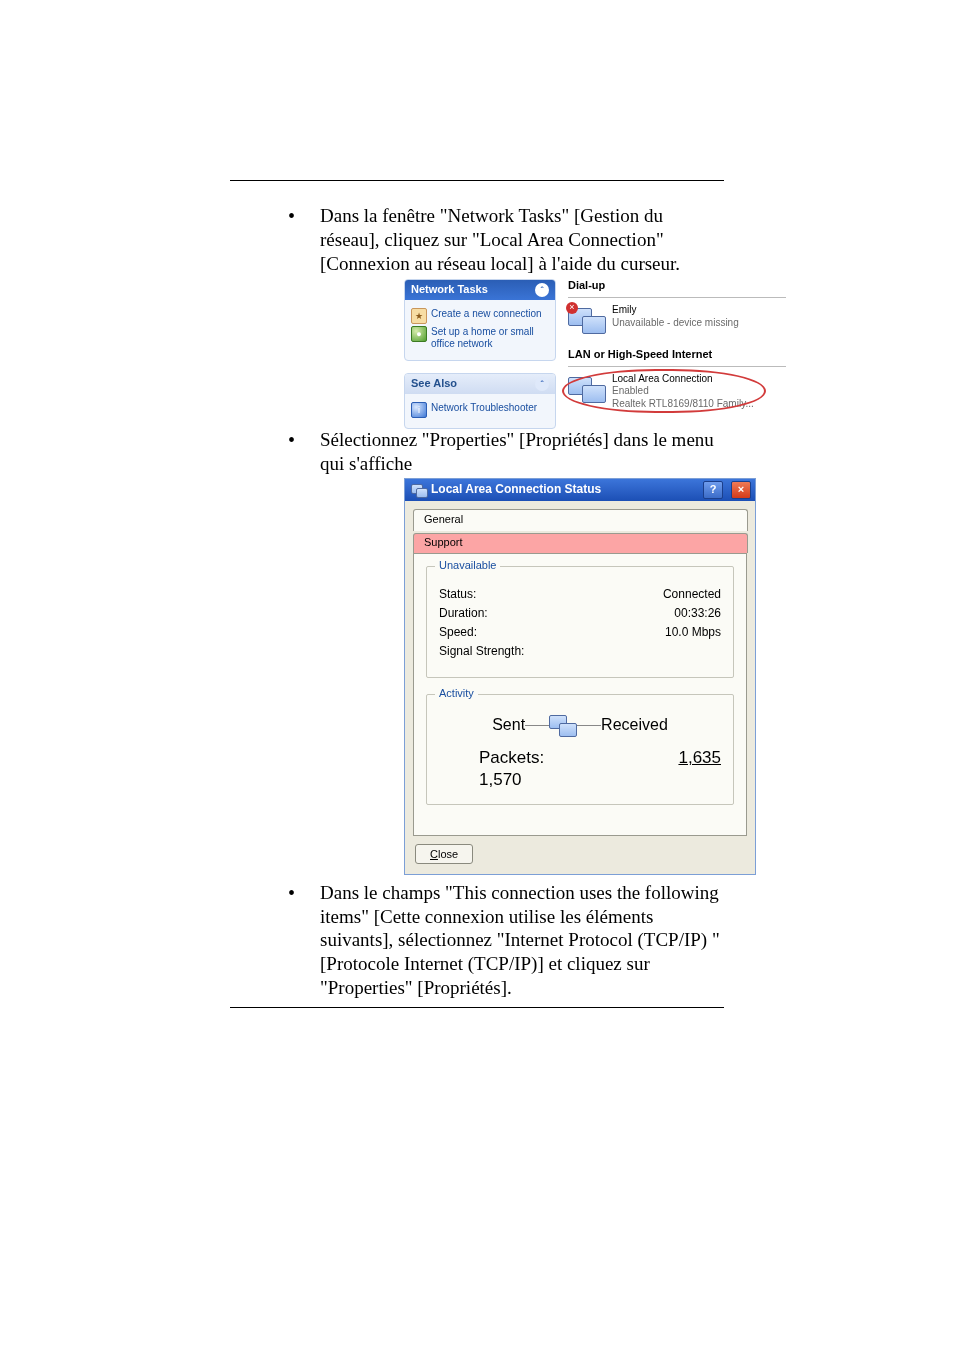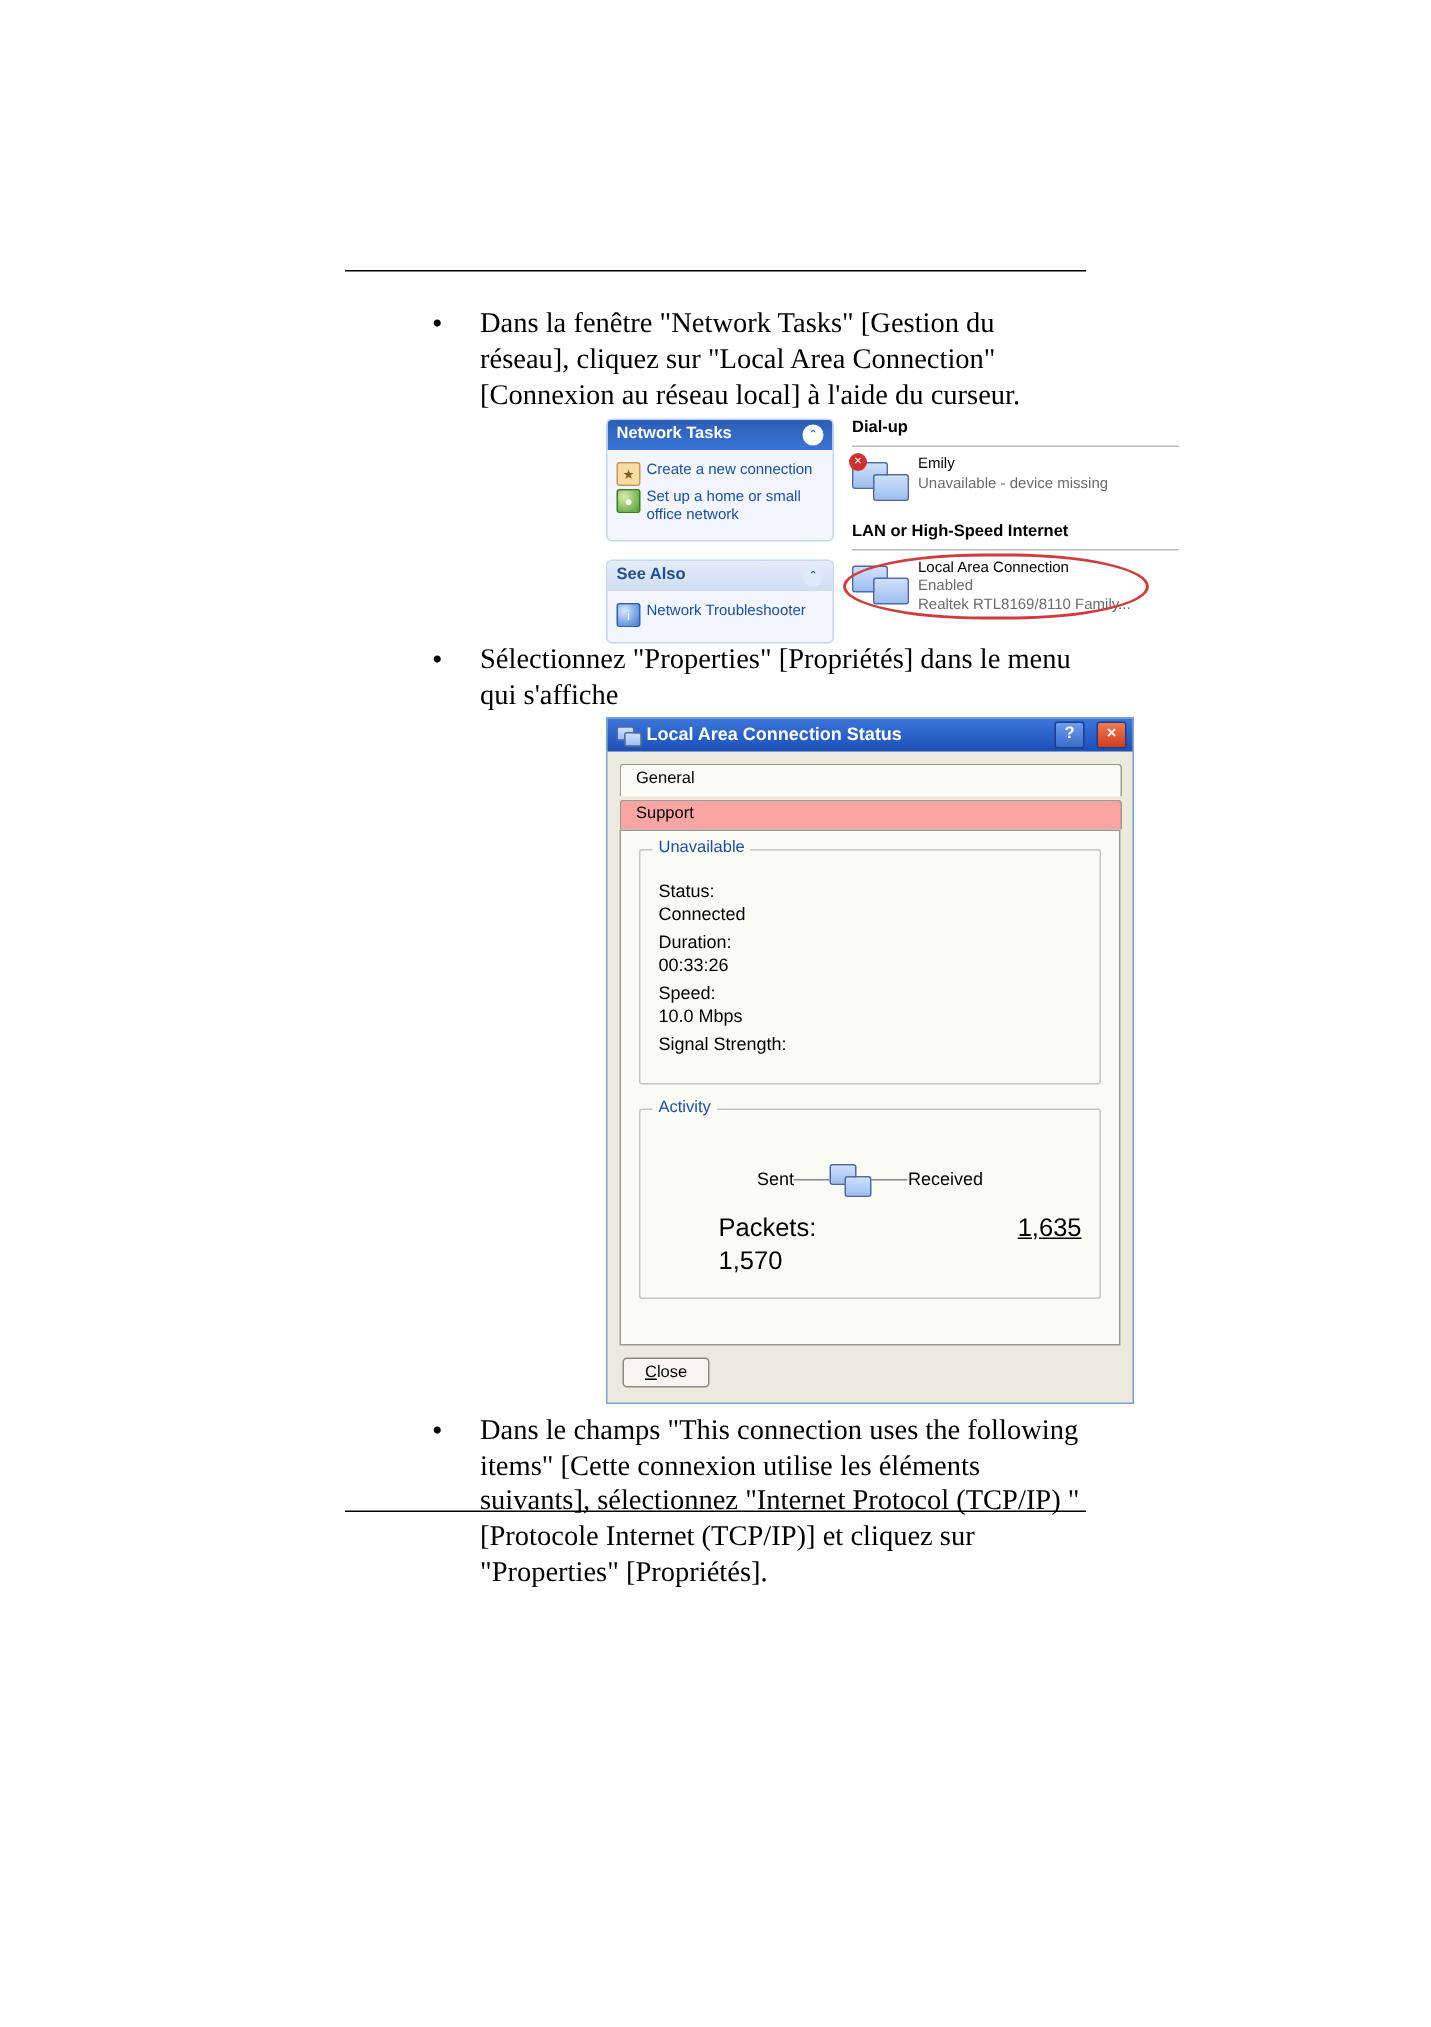--- a/index.html
+++ b/index.html
@@ -160,7 +160,7 @@
 
   .groupbox { border: 1px solid #c6c6bb; border-radius: 2px; padding: 16px 12px 14px 12px; margin-bottom: 16px; position: relative; }
   .groupbox .legend { position: absolute; top: -8px; left: 8px; background: #fbfbf6; padding: 0 4px; color: #1a4fa0; font-size: 11px; }
-  .kv { display: flex; justify-content: space-between; font-size: 12px; margin: 4px 0; flex-direction: column; }
+  .kv { display: flex; justify-content: space-between; font-size: 12px; margin: 4px 0; }
 
   .activity-mid {
     display: flex; align-items: center; justify-content: center; 

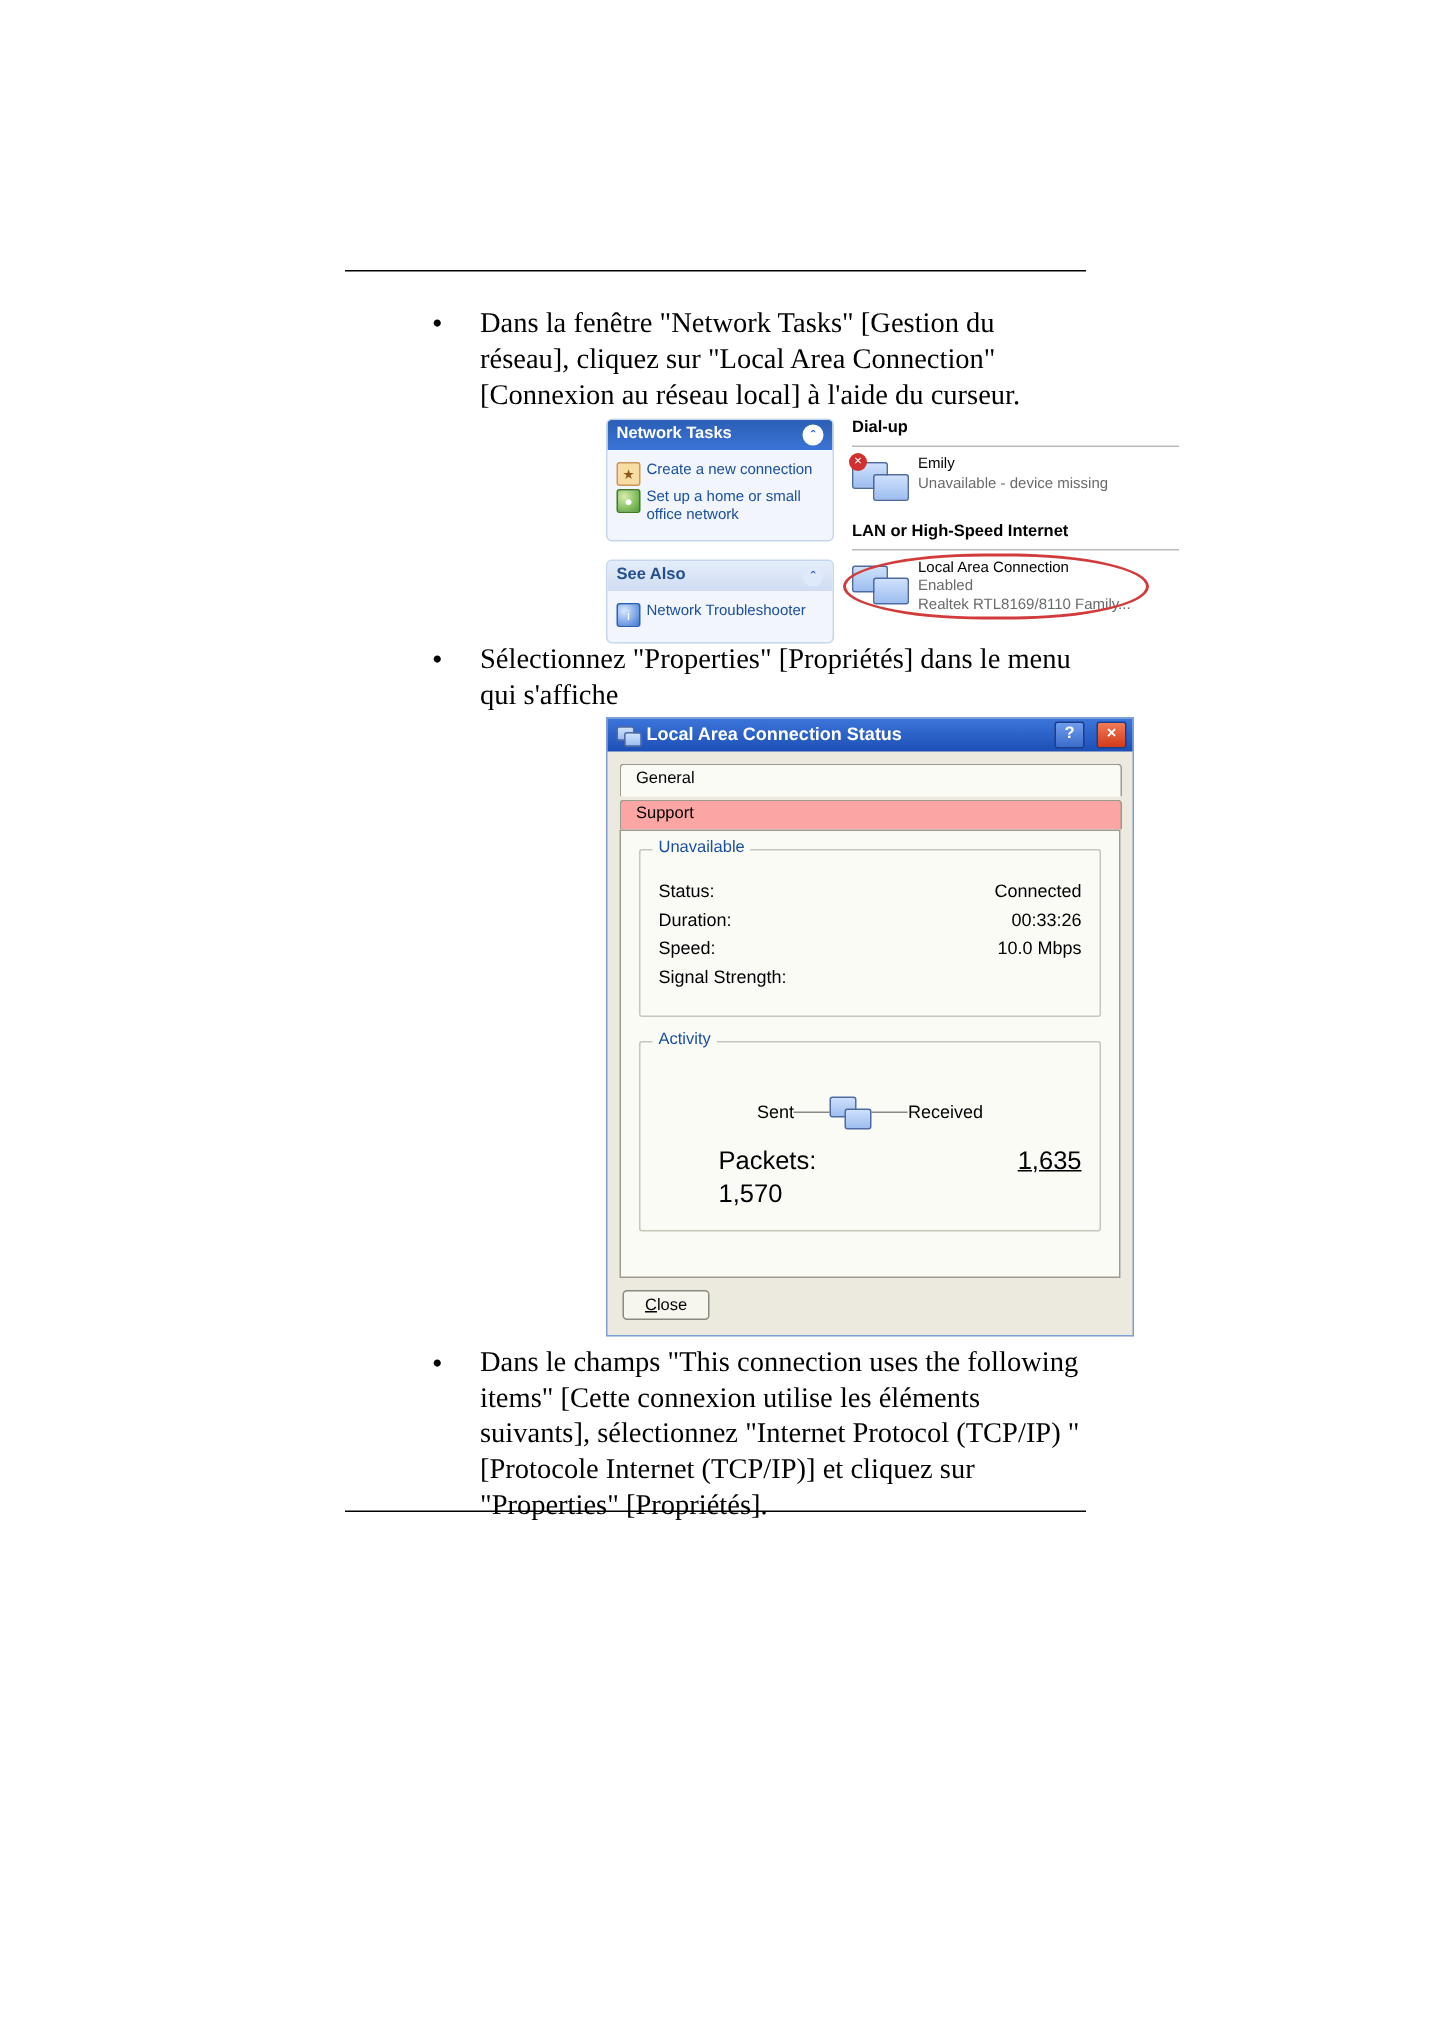--- a/index.html
+++ b/index.html
@@ -164,7 +164,7 @@
 
   .activity-mid {
     display: flex; align-items: center; justify-content: center; 
-    font-size: 12px; margin: 18px 0 10px;
+    font-size: 16px; margin: 2px 0 10px;
   }
   .act-dash { width: 24px; border-top: 1px solid #888; }
   .act-icon { width: 28px; height: 24px; position: relative; }

